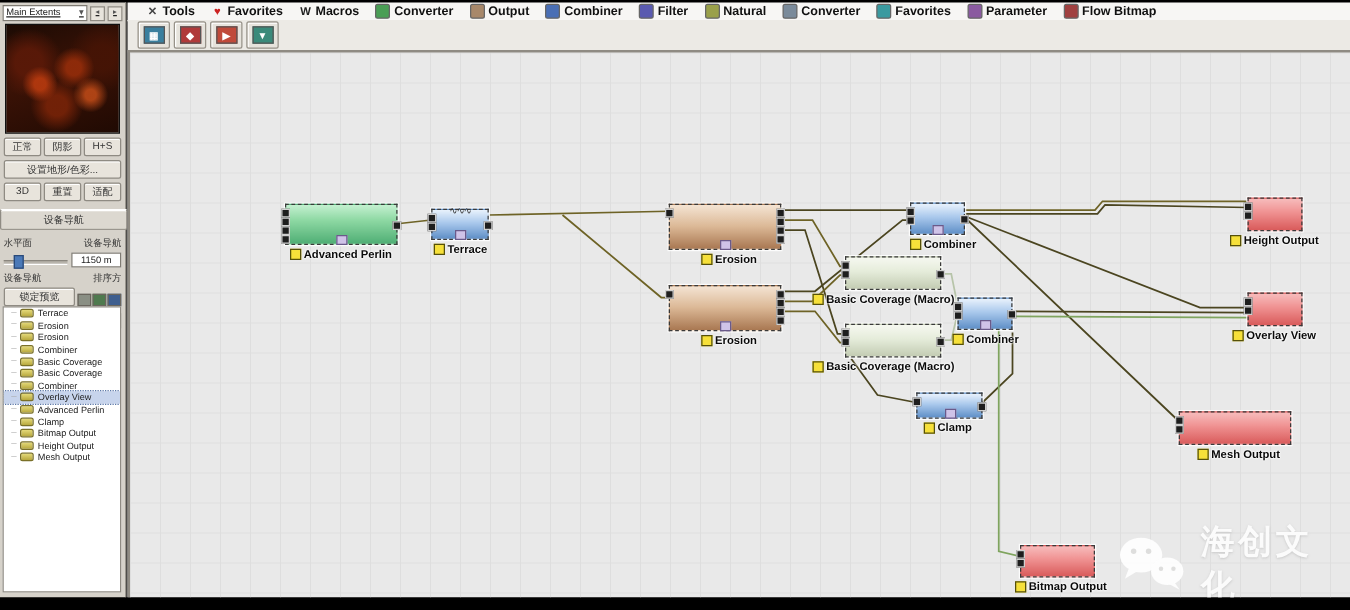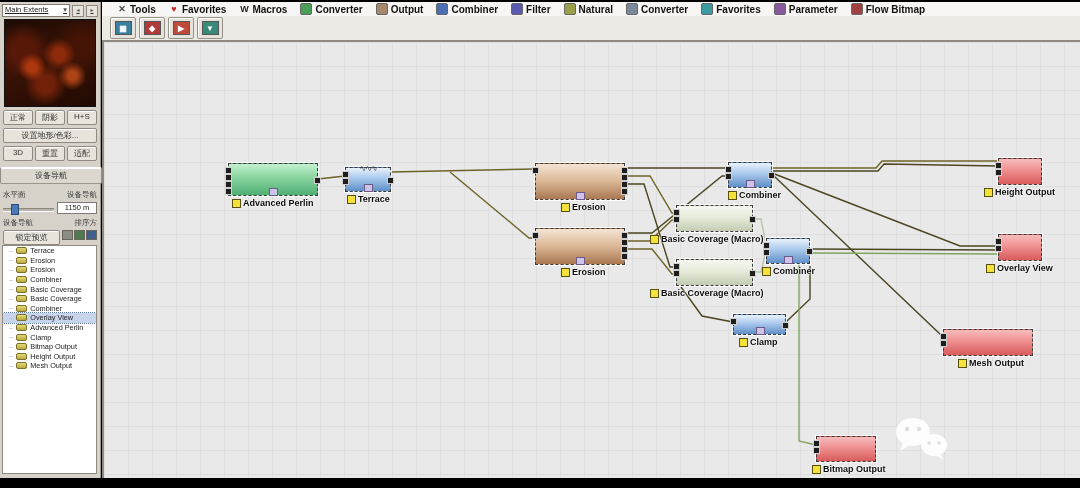--- a/index.html
+++ b/index.html
@@ -41,7 +41,7 @@
                    border:1px solid #2a4a78;}
   #dist-input{width:38px;height:10px;background:#fff;border:1px solid #7f7b73;font-size:7.5px;
               text-align:center;line-height:10px;color:#222;}
-  #lock-row{display:flex;align-items:flex-start;gap:2px;padding:2px 3px 0 3px;}
+  #lock-row{display:flex;align-items:flex-end;gap:2px;padding:2px 3px 0 3px;}
   .sort-sq{width:9px;height:8px;border:1px solid #6a665e;}
   #nav-row{display:flex;gap:2px;padding:4px 3px 0 3px;align-items:center;}
   .nav-b{width:13px;height:10px;background:#e3dfd7;border:1px solid #a8a49c;color:#999;

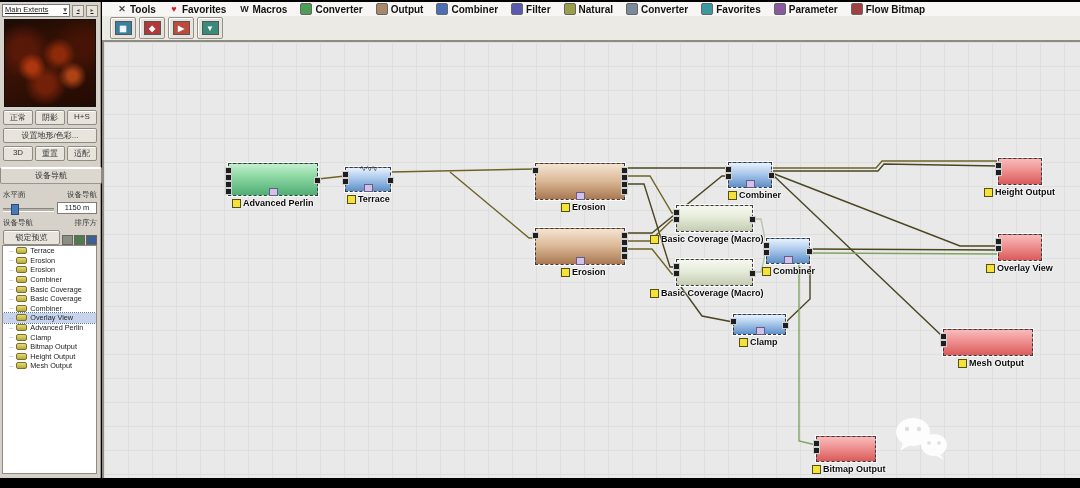--- a/index.html
+++ b/index.html
@@ -464,6 +464,7 @@
     <circle cx="36" cy="28" r="1.8" fill="#dededd"></circle>
     <circle cx="46" cy="28" r="1.8" fill="#dededd"></circle>
   </svg>
+  <span id="wm-text">海创文化</span>
 </div>
 
 <div id="bottom-strip"></div>

